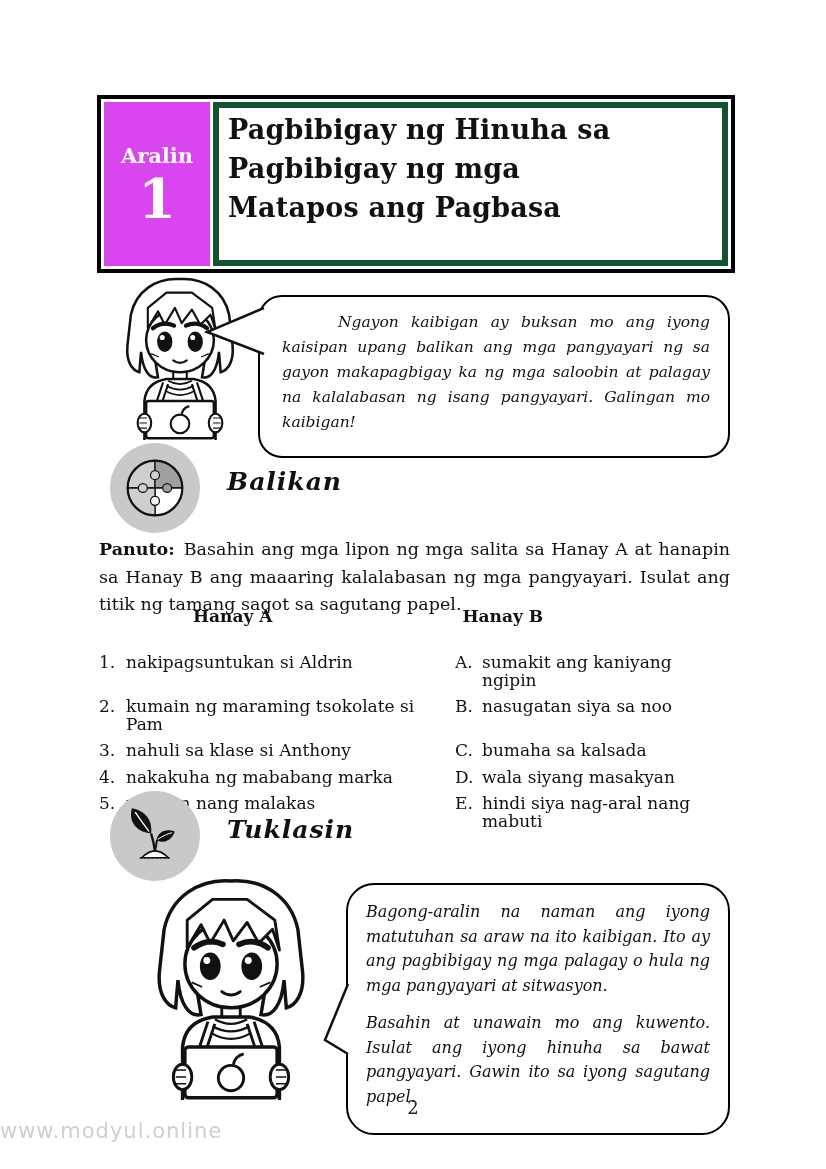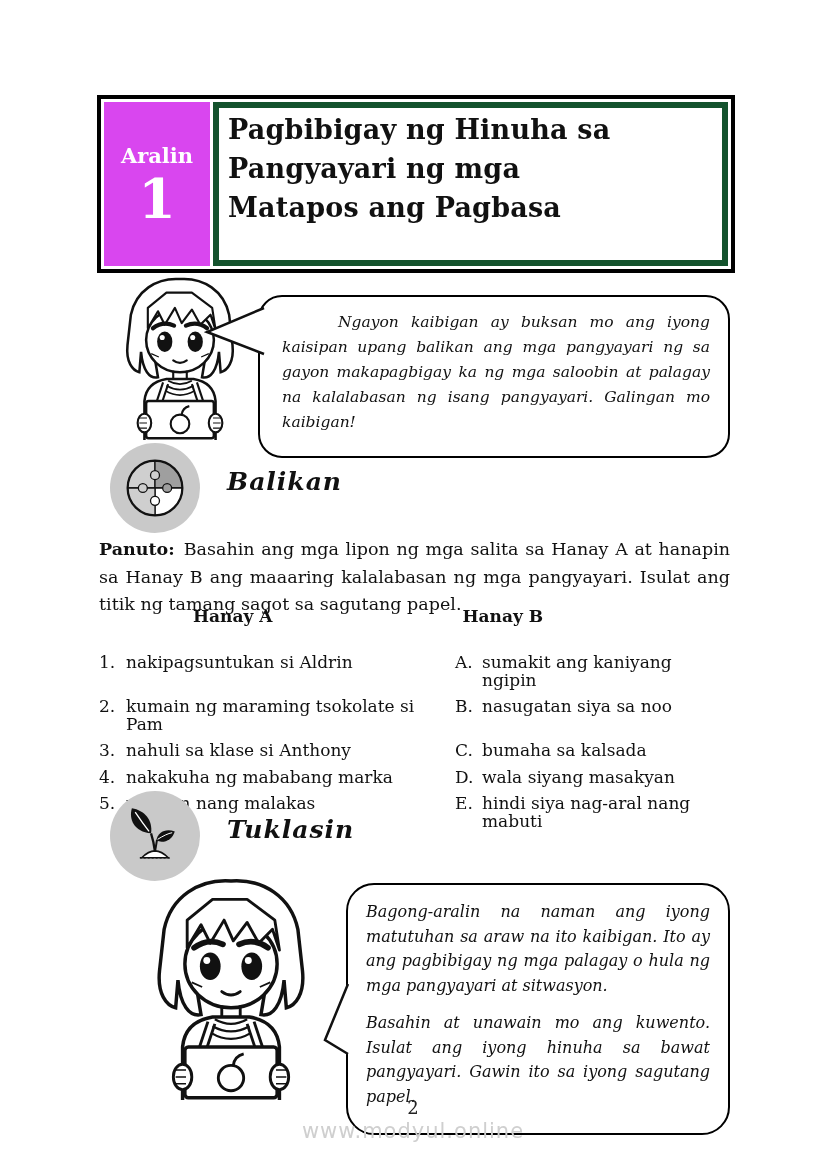--- a/index.html
+++ b/index.html
@@ -145,7 +145,7 @@
     </div>
     <div class="lesson-title">
       <div>Pagbibigay ng Hinuha sa</div>
-      <div>Pangyayari ng mga</div>
+      <div>Pagbibigay ng mga</div>
       <div>Matapos ang Pagbasa</div>
     </div>
   </div>

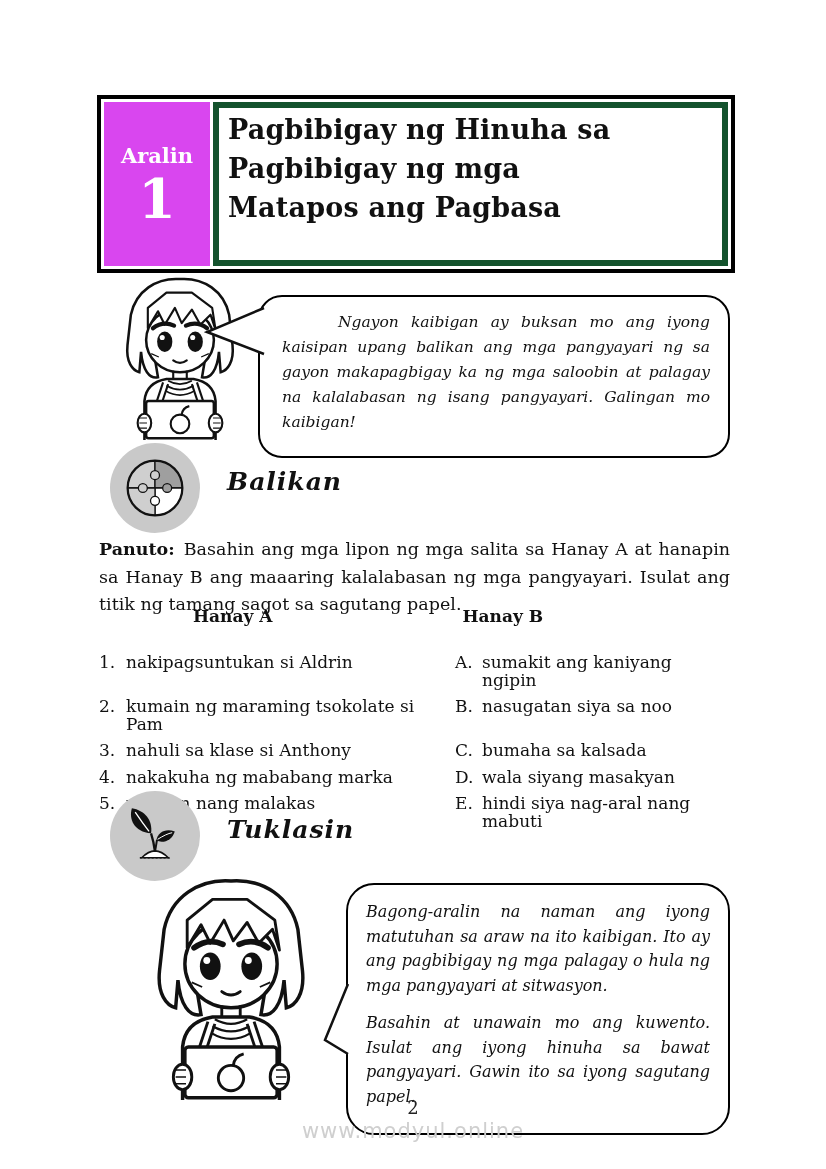--- a/index.html
+++ b/index.html
@@ -72,7 +72,7 @@
   
   .page-number { position:absolute; top:1097px; left:0; width:100%; text-align:center;
                  font-size:18px; color:#222; }
-  .site-url { position:absolute; top:1119px; left:0; width:100%; text-align:center;
+  .site-url { position:absolute; top:1119px; left:0; width:100%; 
               font-size:21px; letter-spacing:1px; color:#cfcfcf;
               font-family:"DejaVu Sans", sans-serif; }
   .defs { position:absolute; width:0; height:0; overflow:hidden; }

